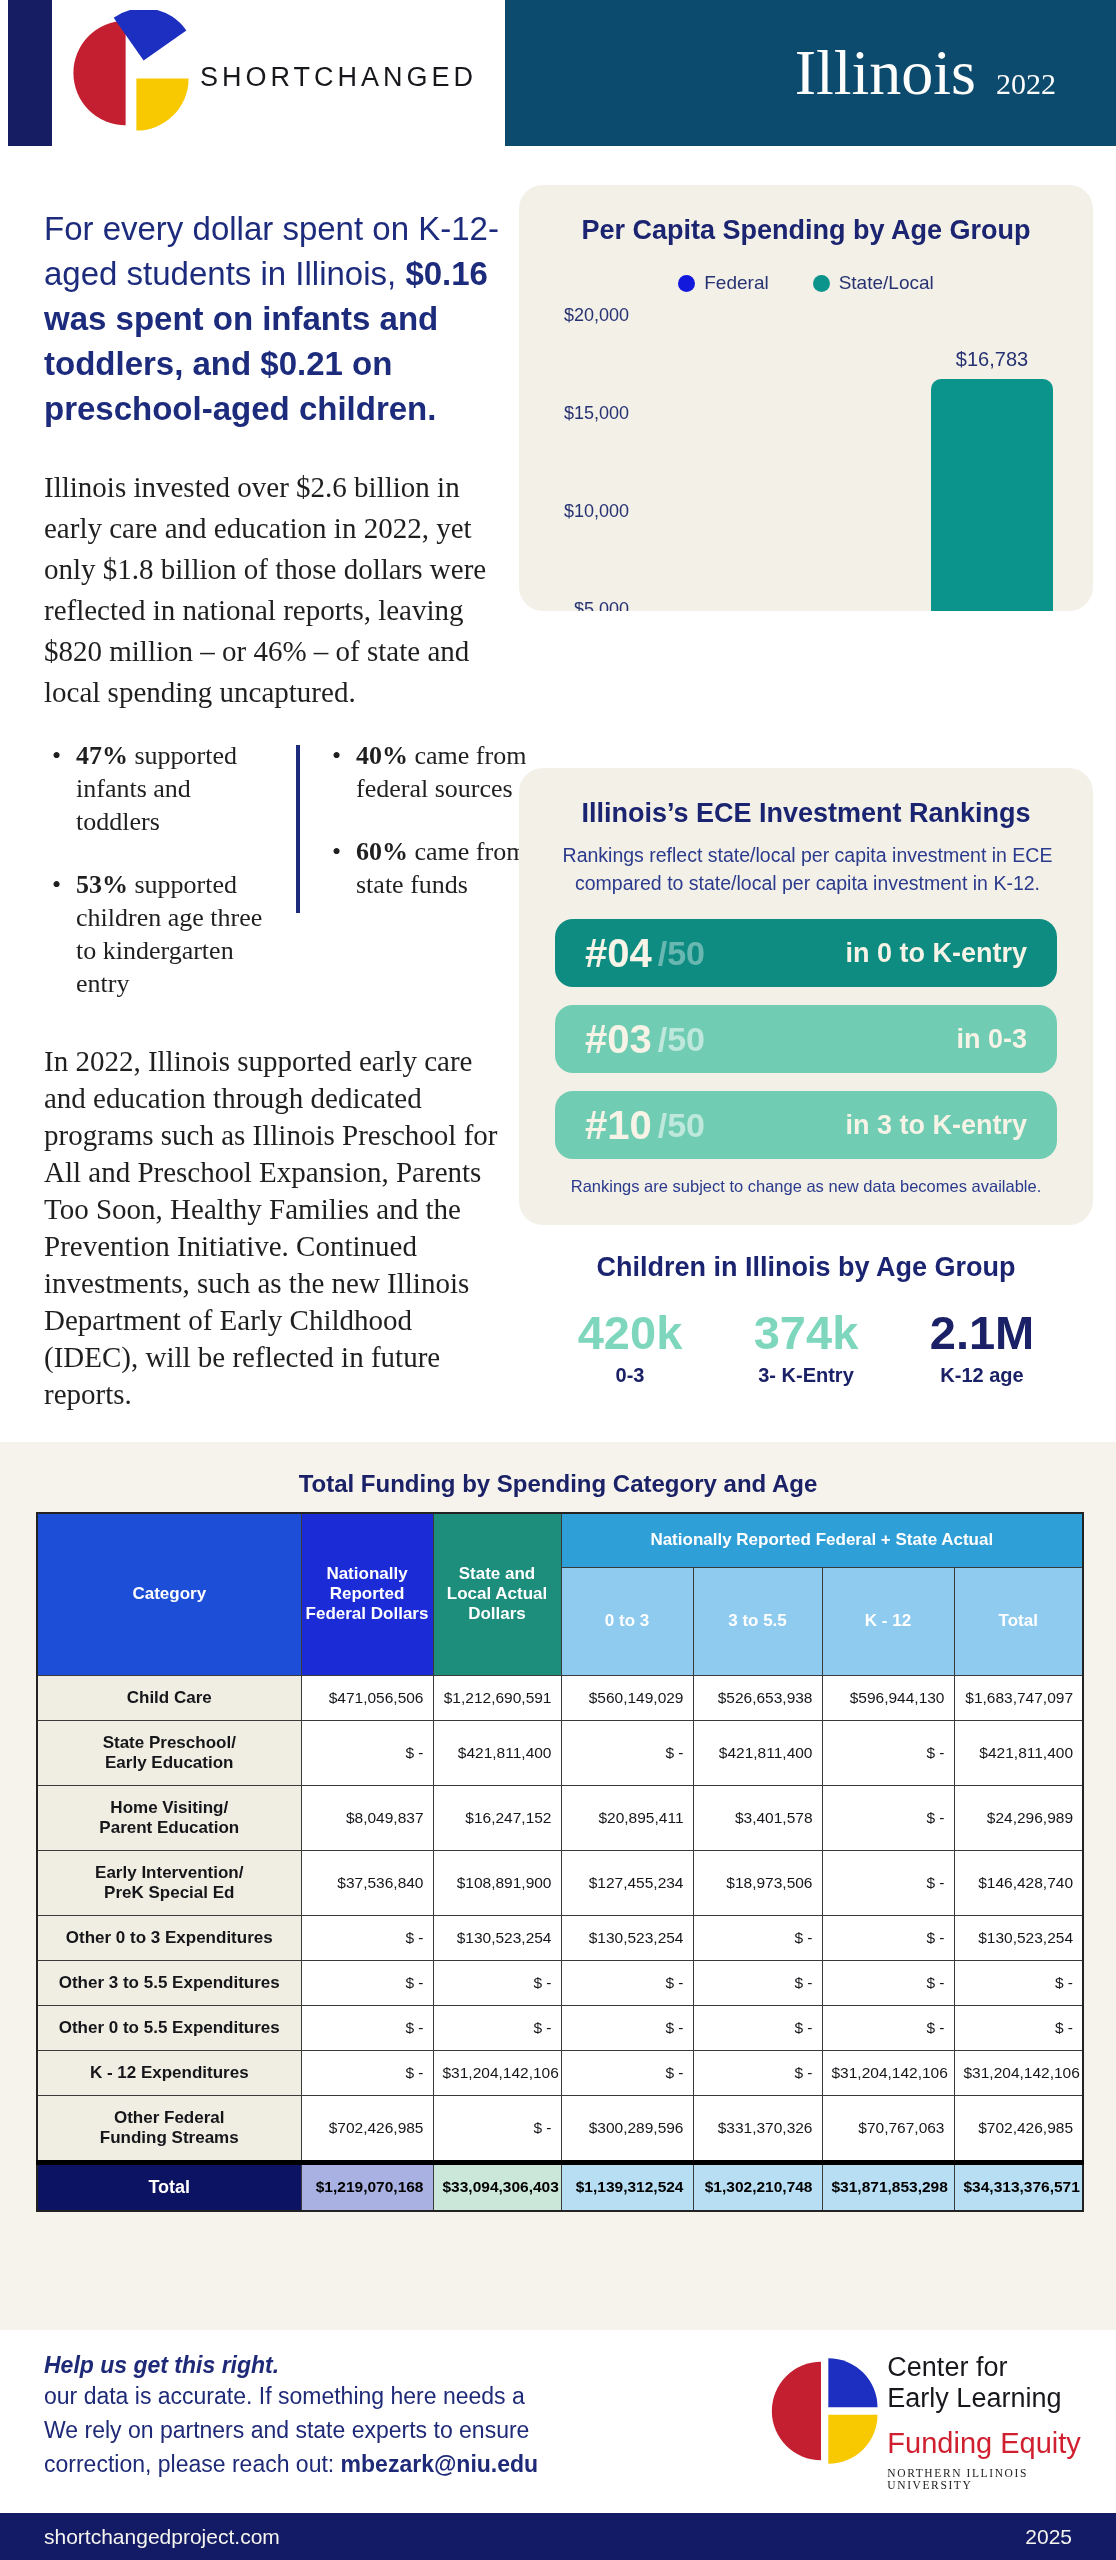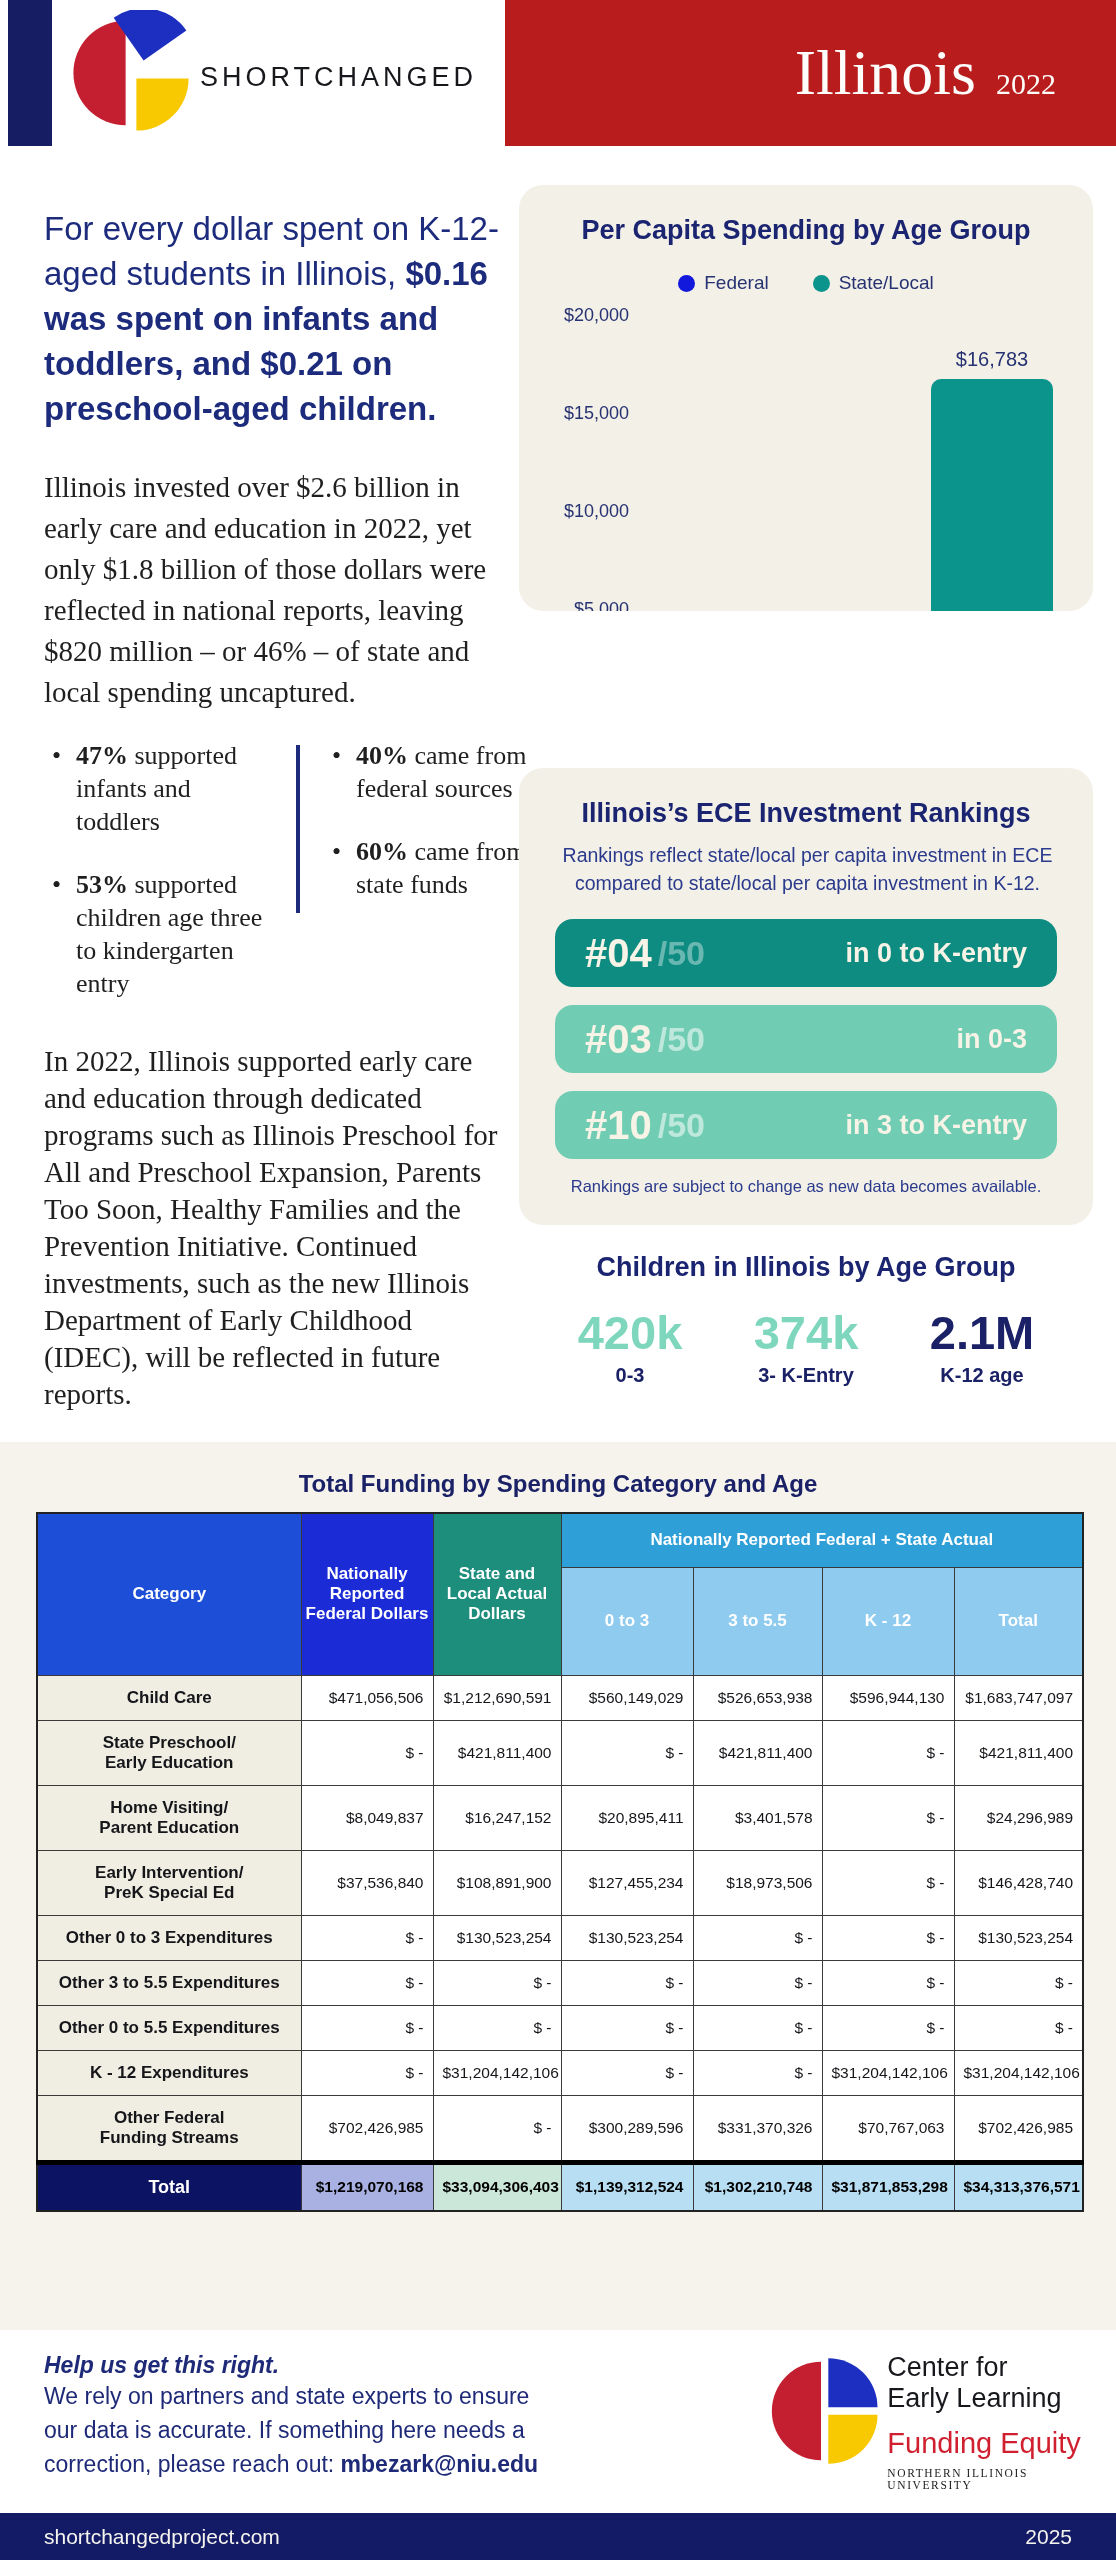--- a/index.html
+++ b/index.html
@@ -11,7 +11,7 @@
   .hdr-logo{position:absolute;left:68px;top:10px;width:126px;height:126px;}
   .hdr-brand{position:absolute;left:200px;top:62px;font-size:27px;letter-spacing:4px;
              color:#17181c;font-weight:500;}
-  .hdr-block{position:absolute;left:505px;top:0;width:611px;height:146px;background:#b91c1c;
+  .hdr-block{position:absolute;left:505px;top:0;width:611px;height:146px;background:#0c4a6e;
              display:flex;align-items:baseline;justify-content:flex-end;padding-right:60px;box-sizing:border-box;}
   .hdr-state{font-family:"Liberation Serif",serif;font-weight:400;font-size:64px;color:#fdfdfb;
              line-height:146px;}

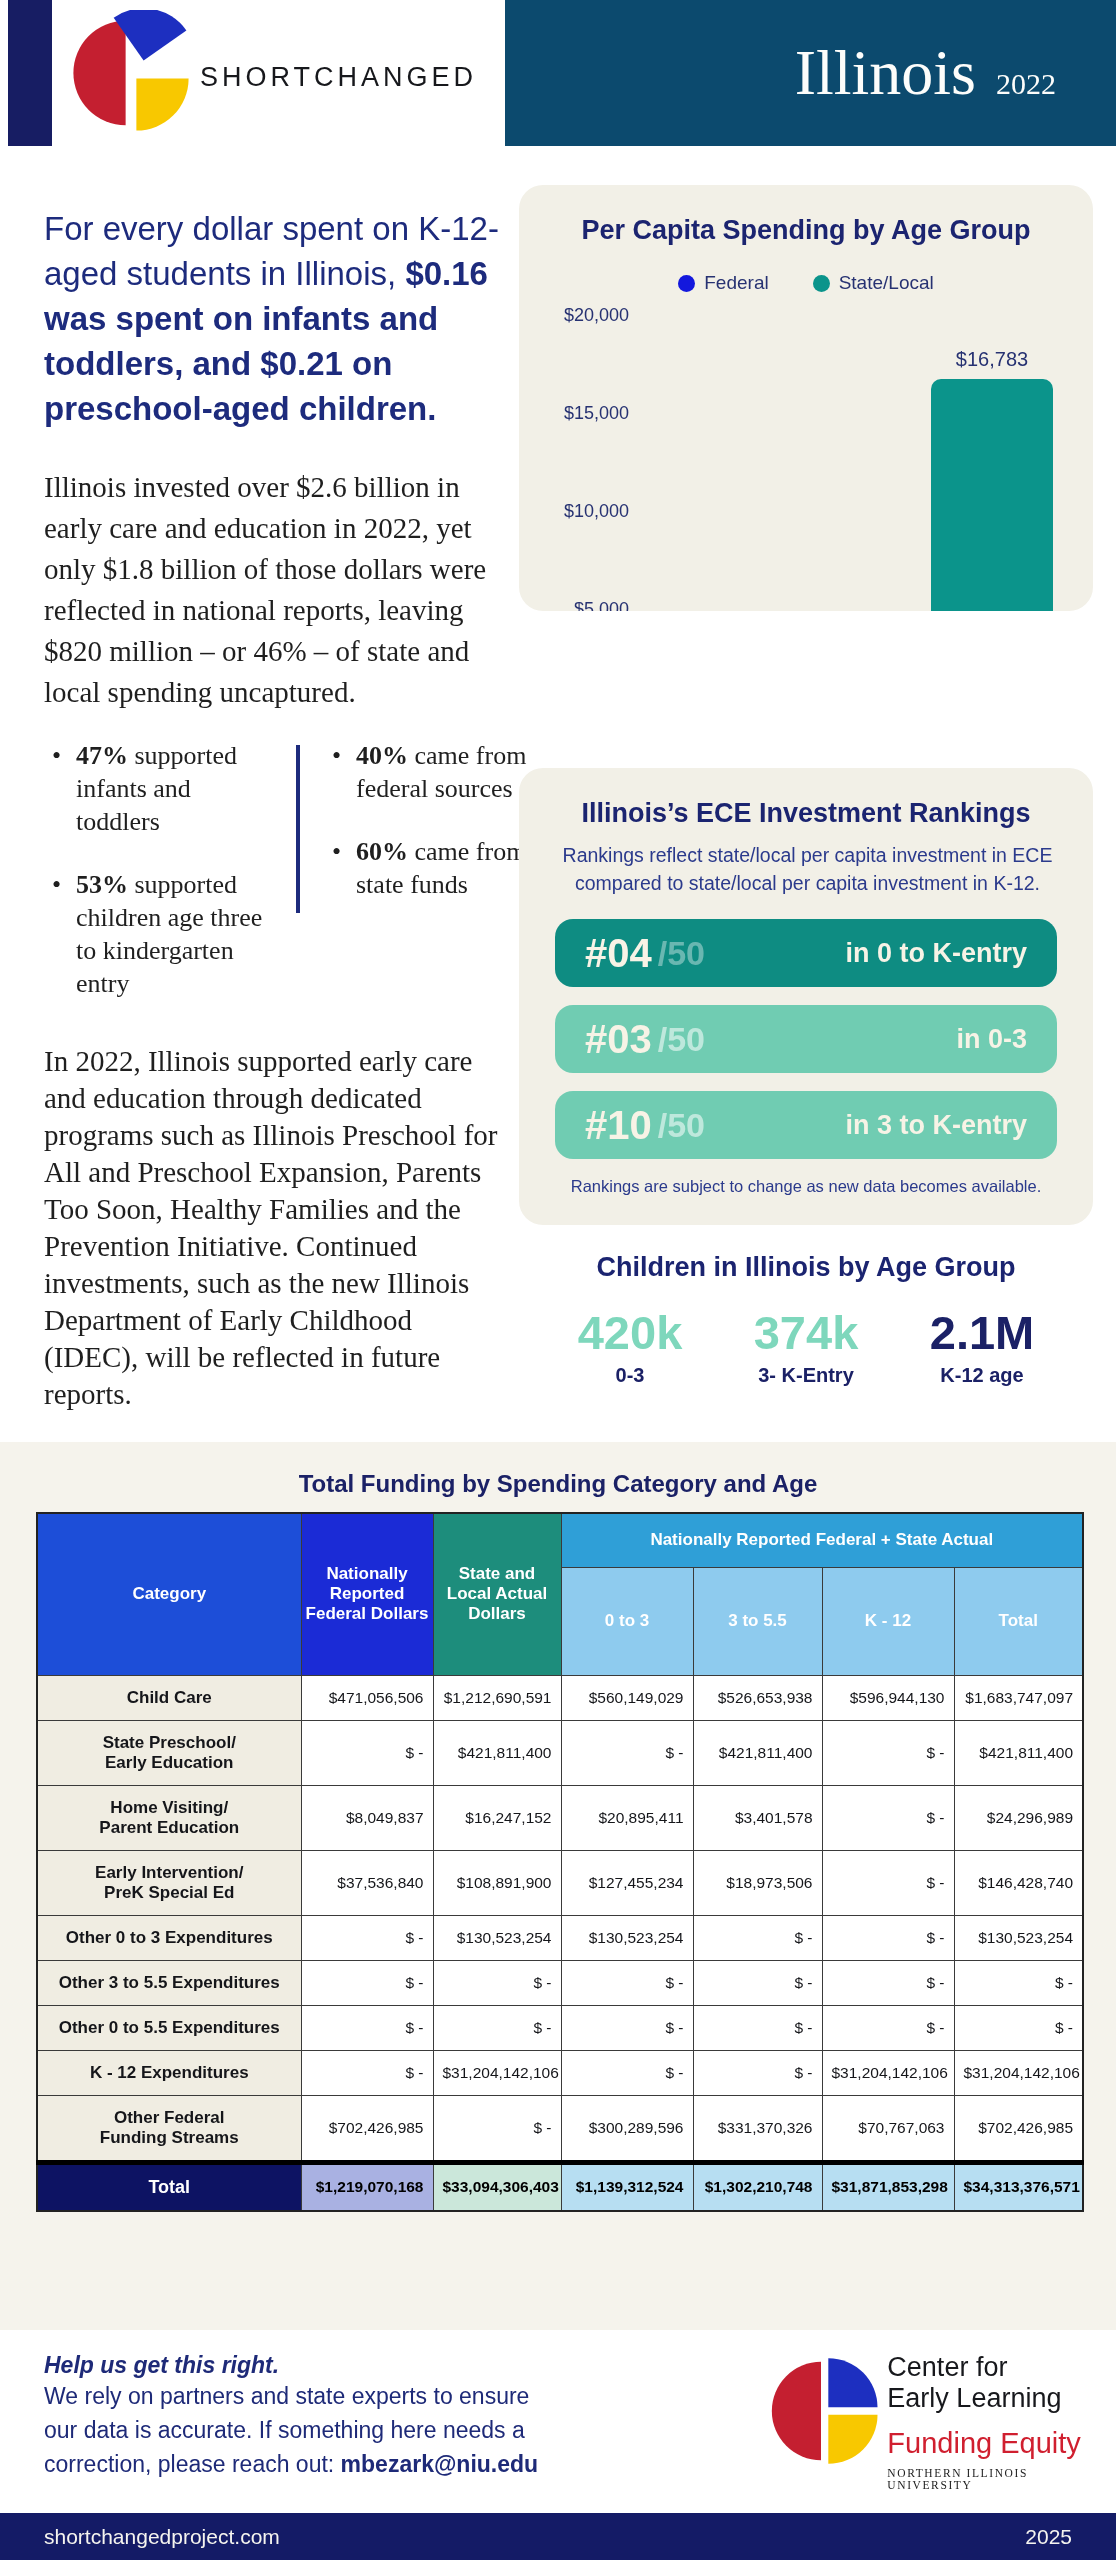--- a/index.html
+++ b/index.html
@@ -372,8 +372,8 @@
 
   <div id="help">
     <div class="help-title">Help us get this right.</div>
+    <div class="help-line">our data is accurate. If something here needs a</div>
     <div class="help-line">We rely on partners and state experts to ensure</div>
-    <div class="help-line">our data is accurate. If something here needs a</div>
     <div class="help-line"><span>correction, please reach out: </span><b>mbezark@niu.edu</b></div>
   </div>
   <div id="celfe">

